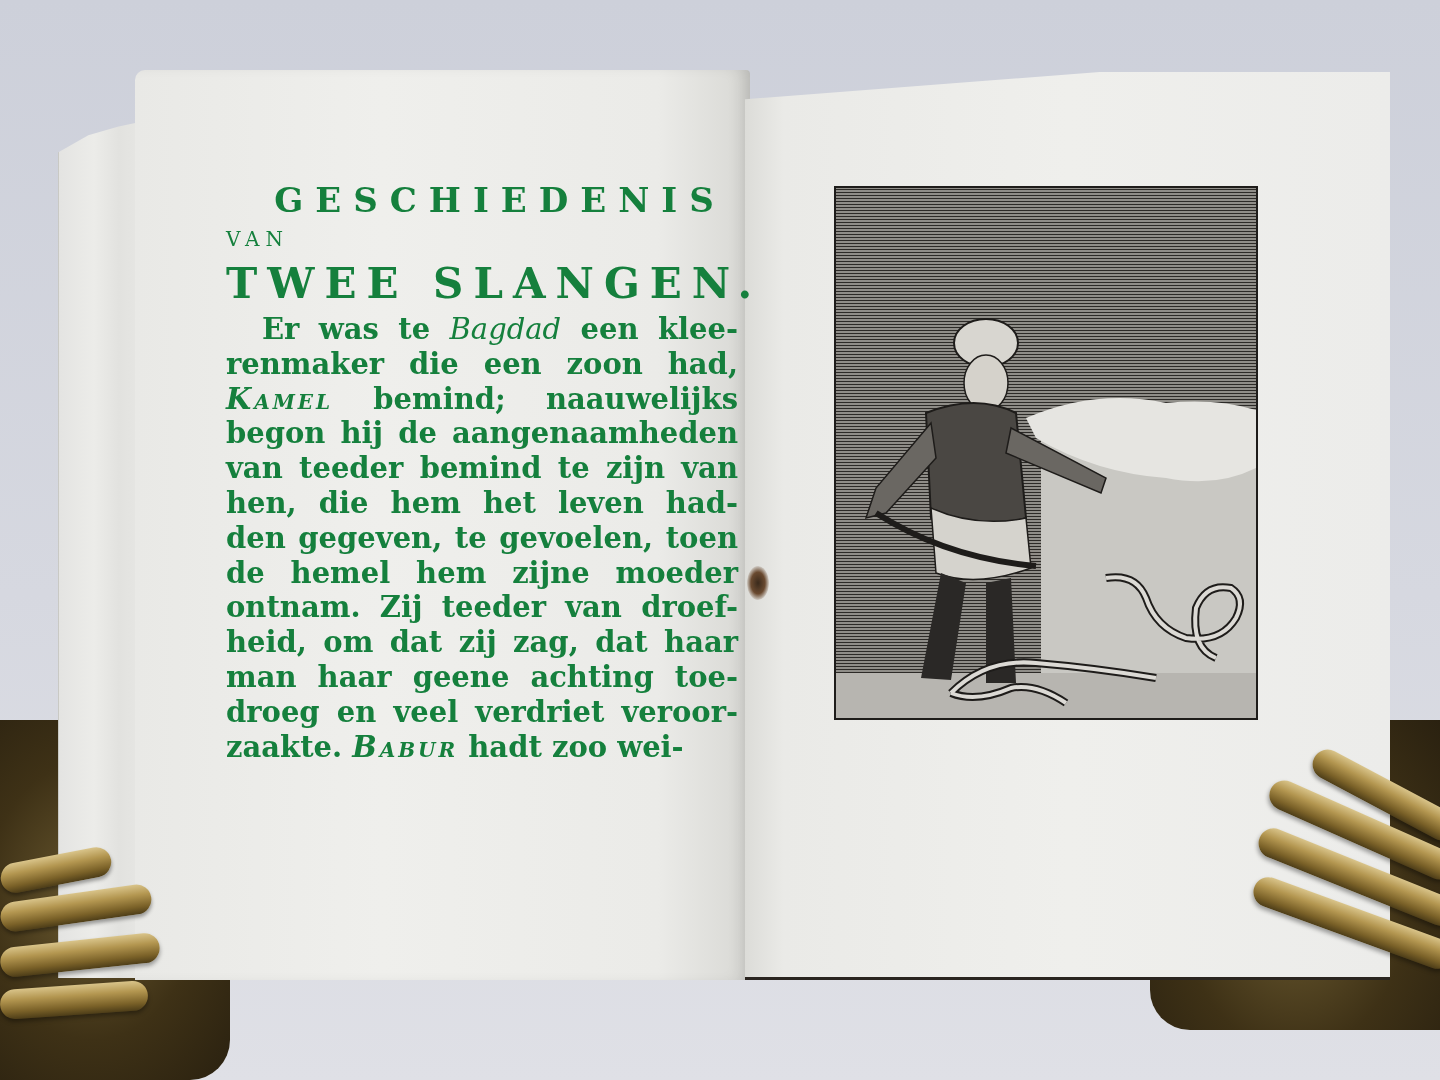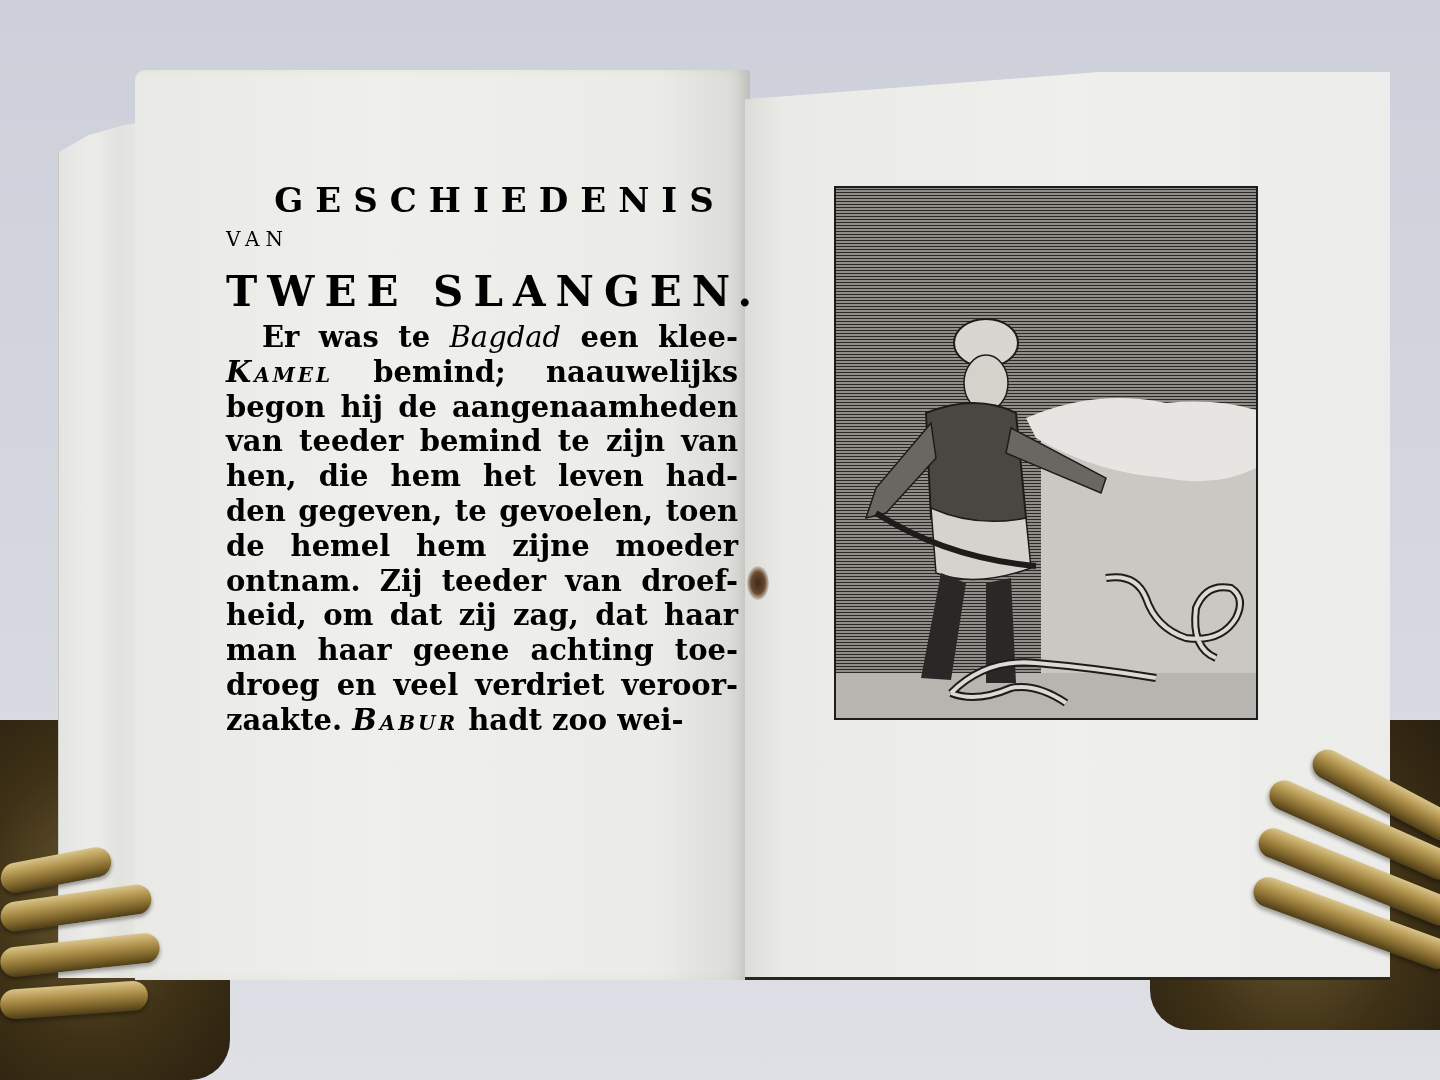--- a/index.html
+++ b/index.html
@@ -53,7 +53,7 @@
   
   .text-block {
     position:absolute; left:226px; top:178px; width:530px;
-    color:#000000;
+    color:#15803d;
   }
   .title-1 {
     font-size:34px; letter-spacing:12px; font-weight:bold; text-align:center;

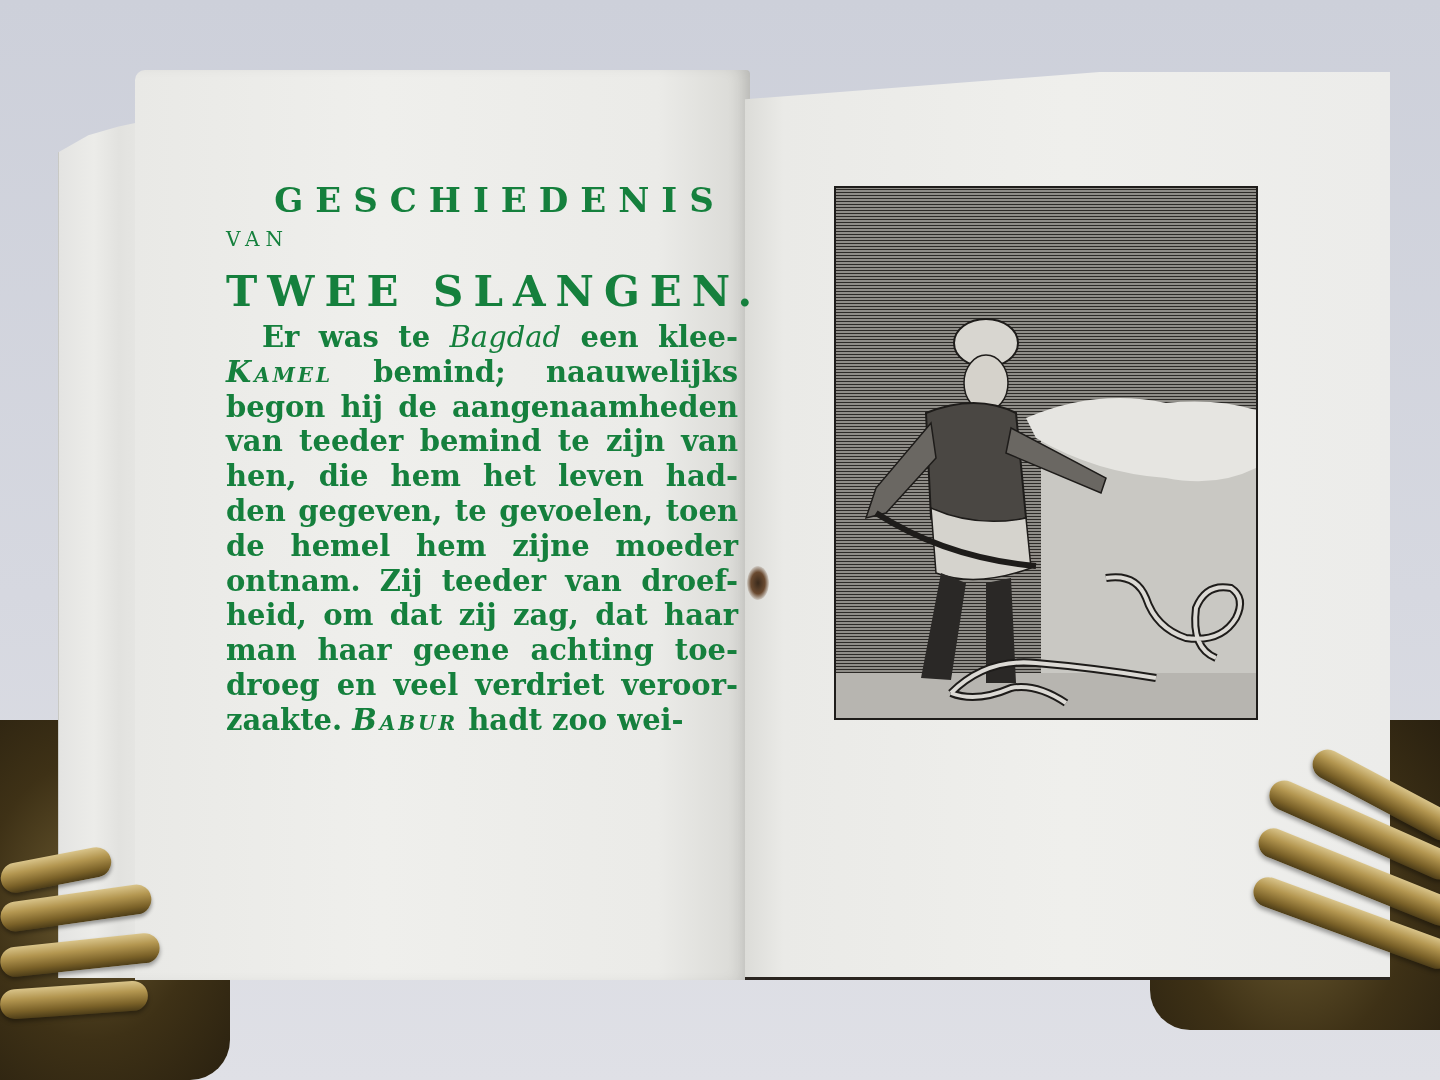--- a/index.html
+++ b/index.html
@@ -65,7 +65,7 @@
   }
   .title-3 {
     font-size:42px; letter-spacing:10px; font-weight:bold;
-    margin:12px 0 0 0; line-height:52px; white-space:nowrap;
+    margin:4px 0 0 0; line-height:52px; white-space:nowrap;
   }
   .body-text { margin-top:2px; }
   .line {

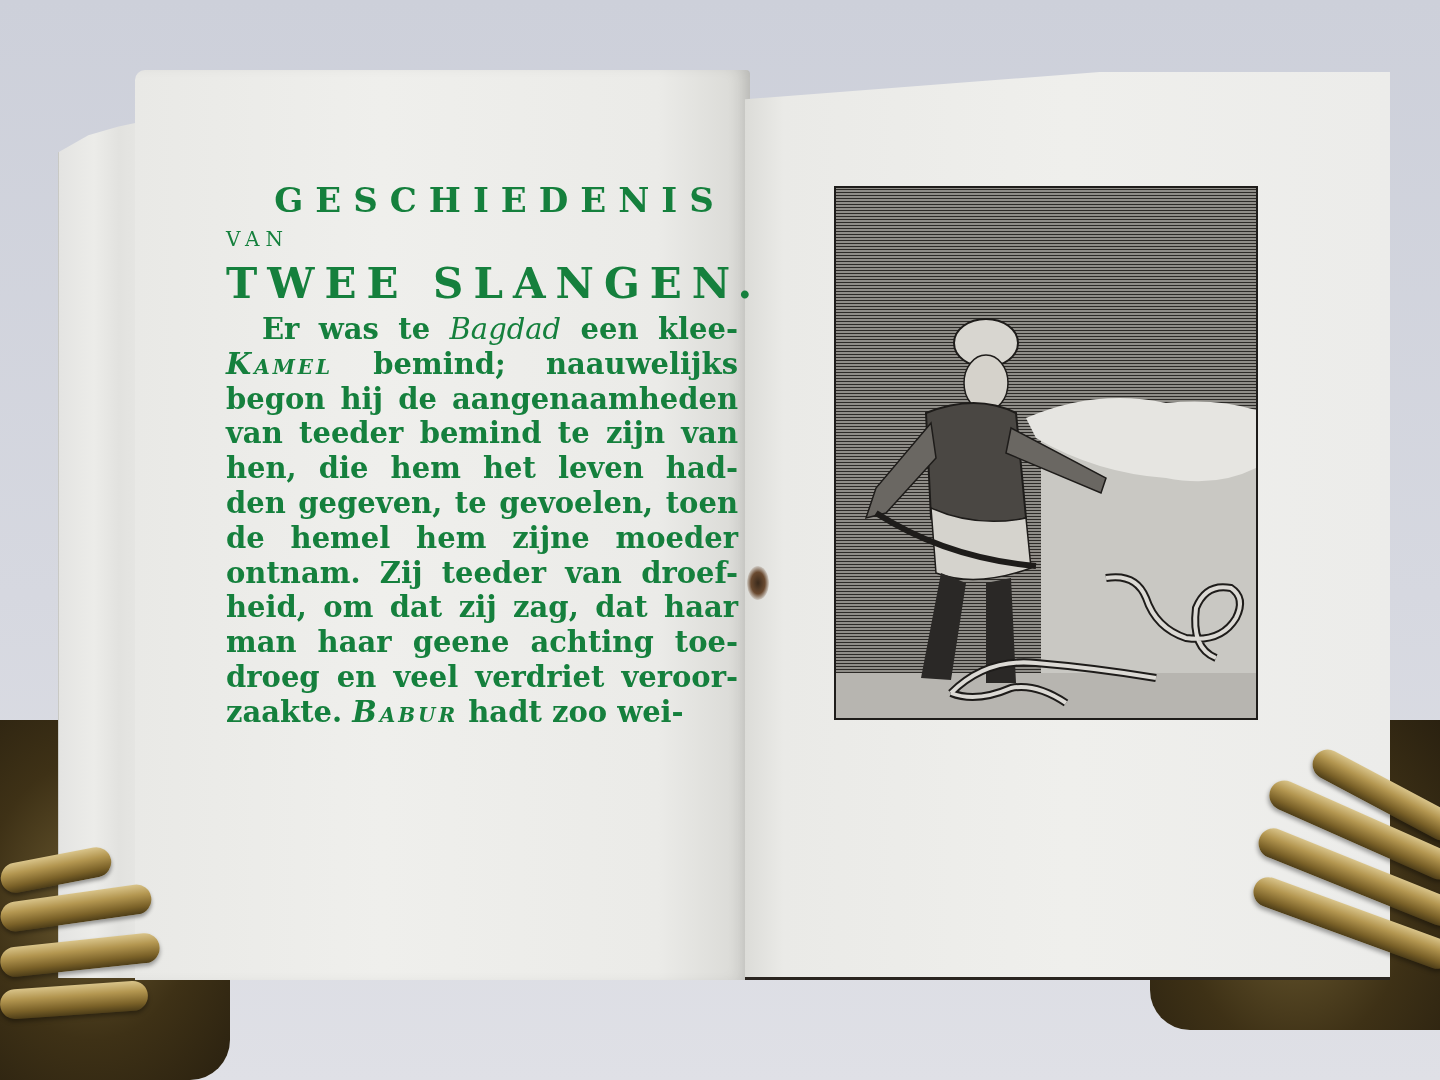--- a/index.html
+++ b/index.html
@@ -116,6 +116,7 @@
 
     <div class="body-text">
       <div class="line first"><span>Er was te </span><span class="it">Bagdad</span><span> een klee-</span></div>
+      <div class="line">renmaker die een zoon had,</div>
       <div class="line"><span class="sc">Kamel</span><span> bemind; naauwelijks</span></div>
       <div class="line">begon hij de aangenaamheden</div>
       <div class="line">van teeder bemind te zijn van</div>

